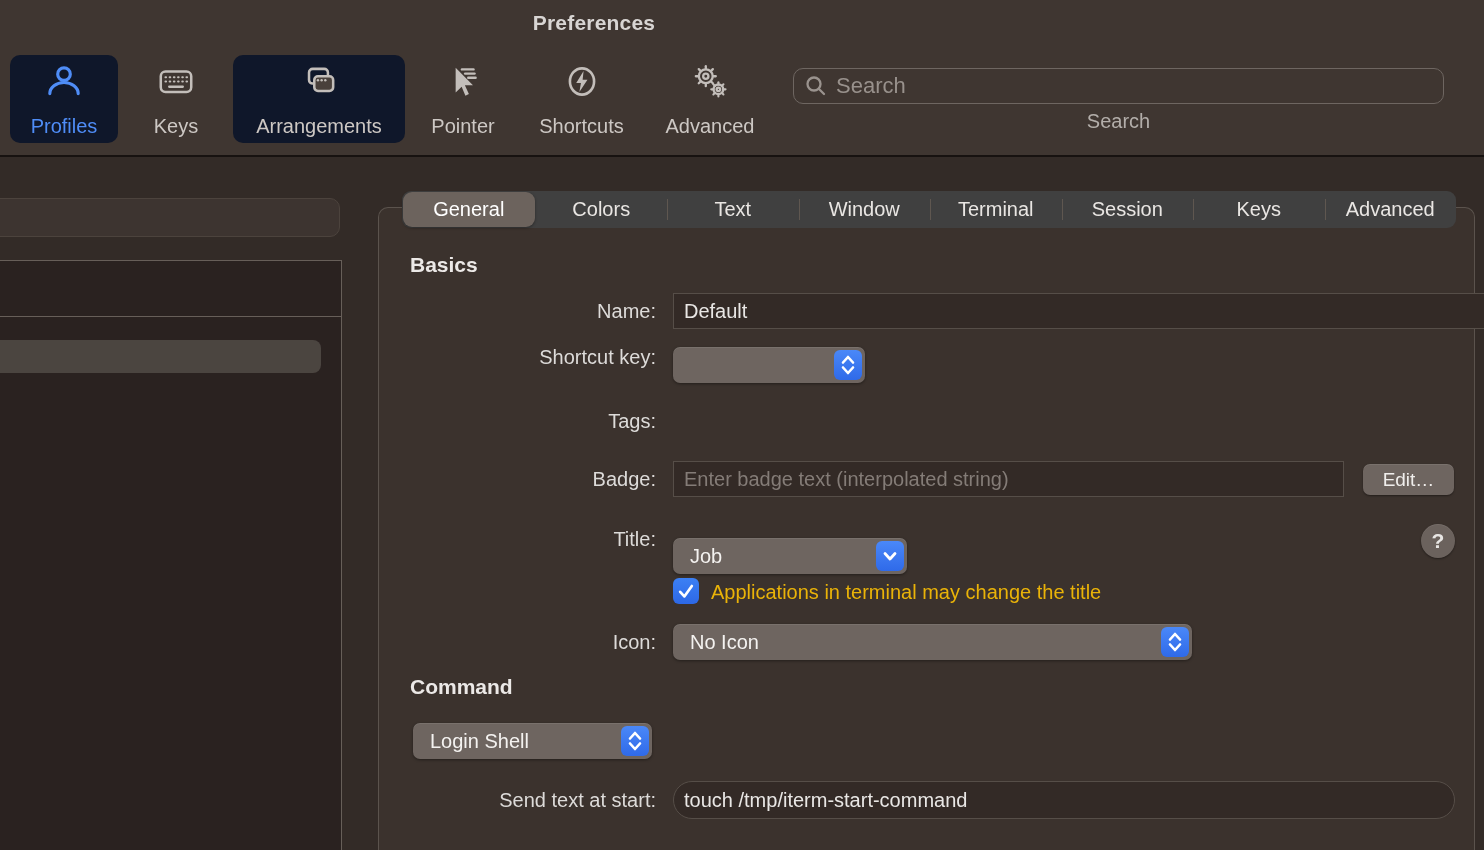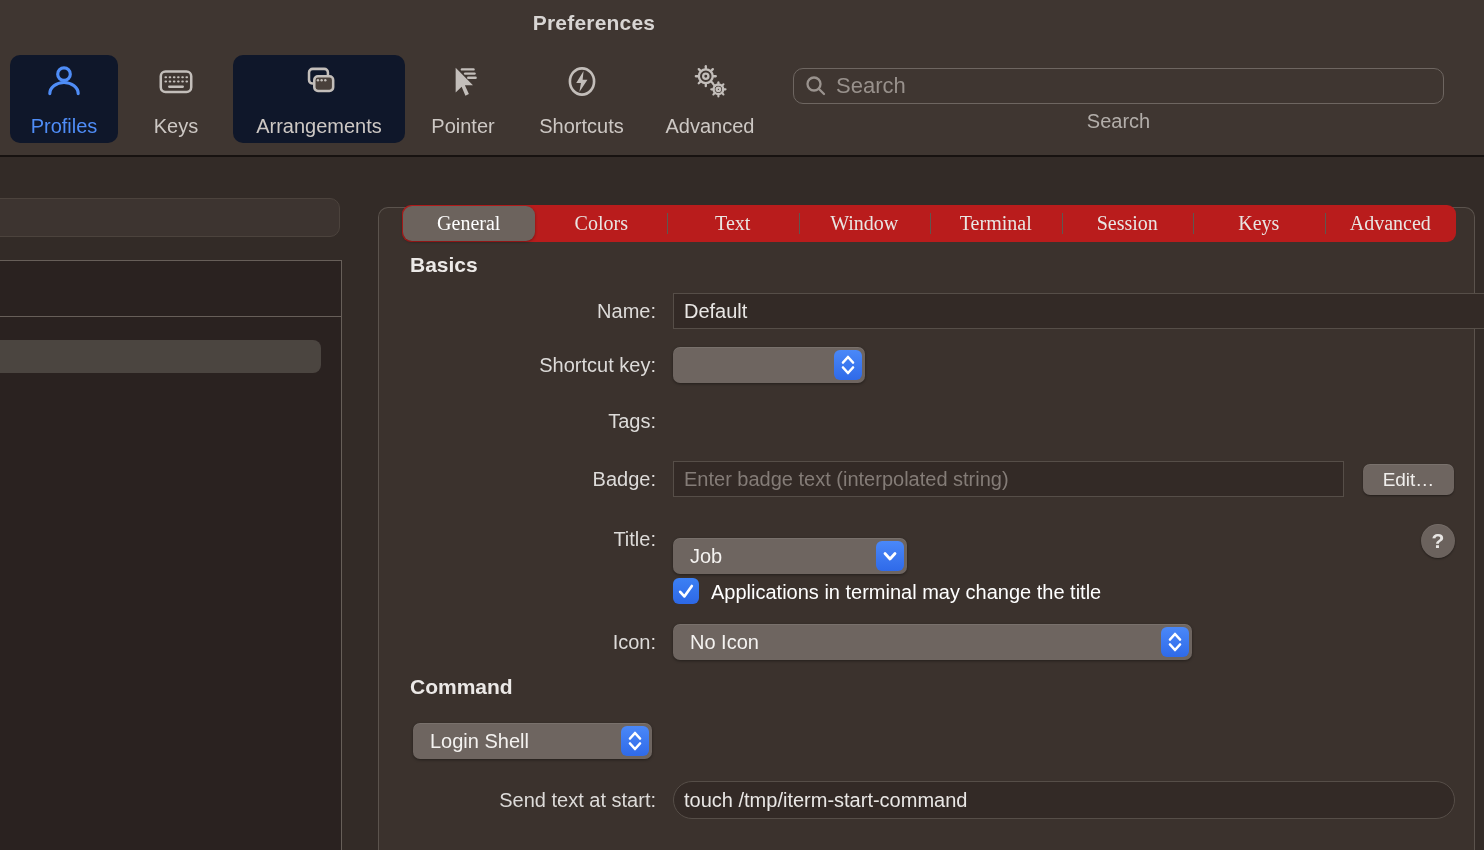--- a/index.html
+++ b/index.html
@@ -65,8 +65,8 @@
     border-radius:10px 10px 0 0;
   }
   .tabbar {
-    position:absolute; left:402px; top:205px; width:1054px; height:37px;
-    background:#b91c1c; border-radius:9px; display:flex; z-index:5;font-family:Liberation Serif, serif;
+    position:absolute; left:402px; top:191px; width:1054px; height:37px;
+    background:#404040; border-radius:9px; display:flex; z-index:5;
   }
   .seg {
     flex:1; display:flex; align-items:center; justify-content:center;

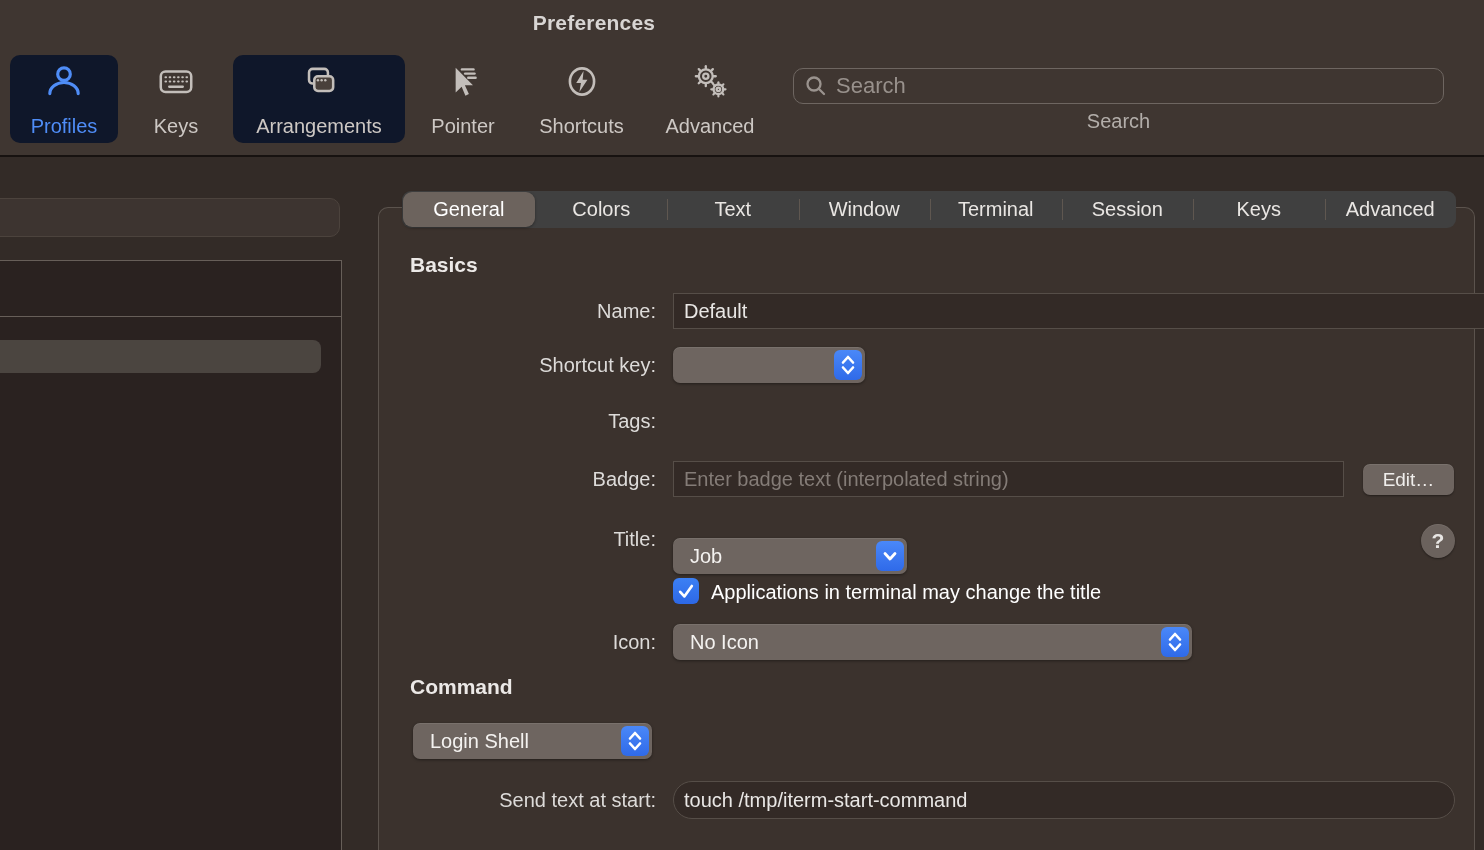--- a/index.html
+++ b/index.html
@@ -258,7 +258,7 @@
     <div class="row-label" style="top:92px;">Name:</div>
     <input class="tfield" style="left: 294px; top: 85px; width: 888px;" type="text" value="Default">
 
-    <div class="row-label" style="top:146px;">Shortcut key:</div>
+    <div class="row-label" style="top:138px;">Shortcut key:</div>
     <div class="popup" style="left:294px;top:139px;width:192px;">
       <span class="popup-text"></span>
       <span class="popup-cap">

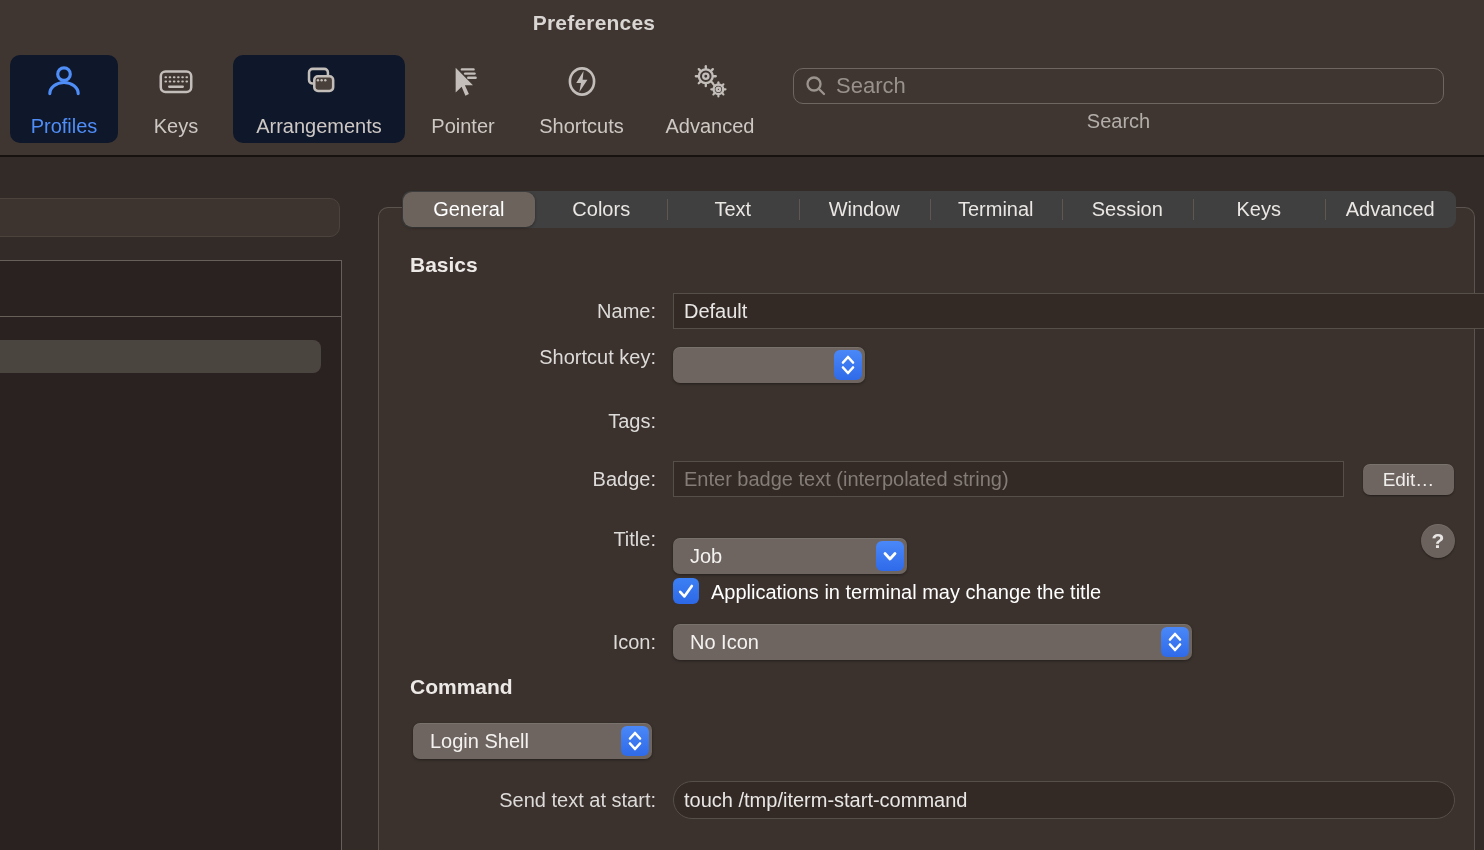--- a/index.html
+++ b/index.html
@@ -117,7 +117,7 @@
     background:linear-gradient(#3c80f4,#2d68e6);
     display:flex; align-items:center; justify-content:center; cursor:default;
   }
-  .check-label { position:absolute; left:332px; top:373px; font-size:20px; color:#ffffff; }
+  .check-label { position:absolute; left:332px; top:373px; font-size:20px; color:#eab308; }
 </style>
 </head>
 <body>

